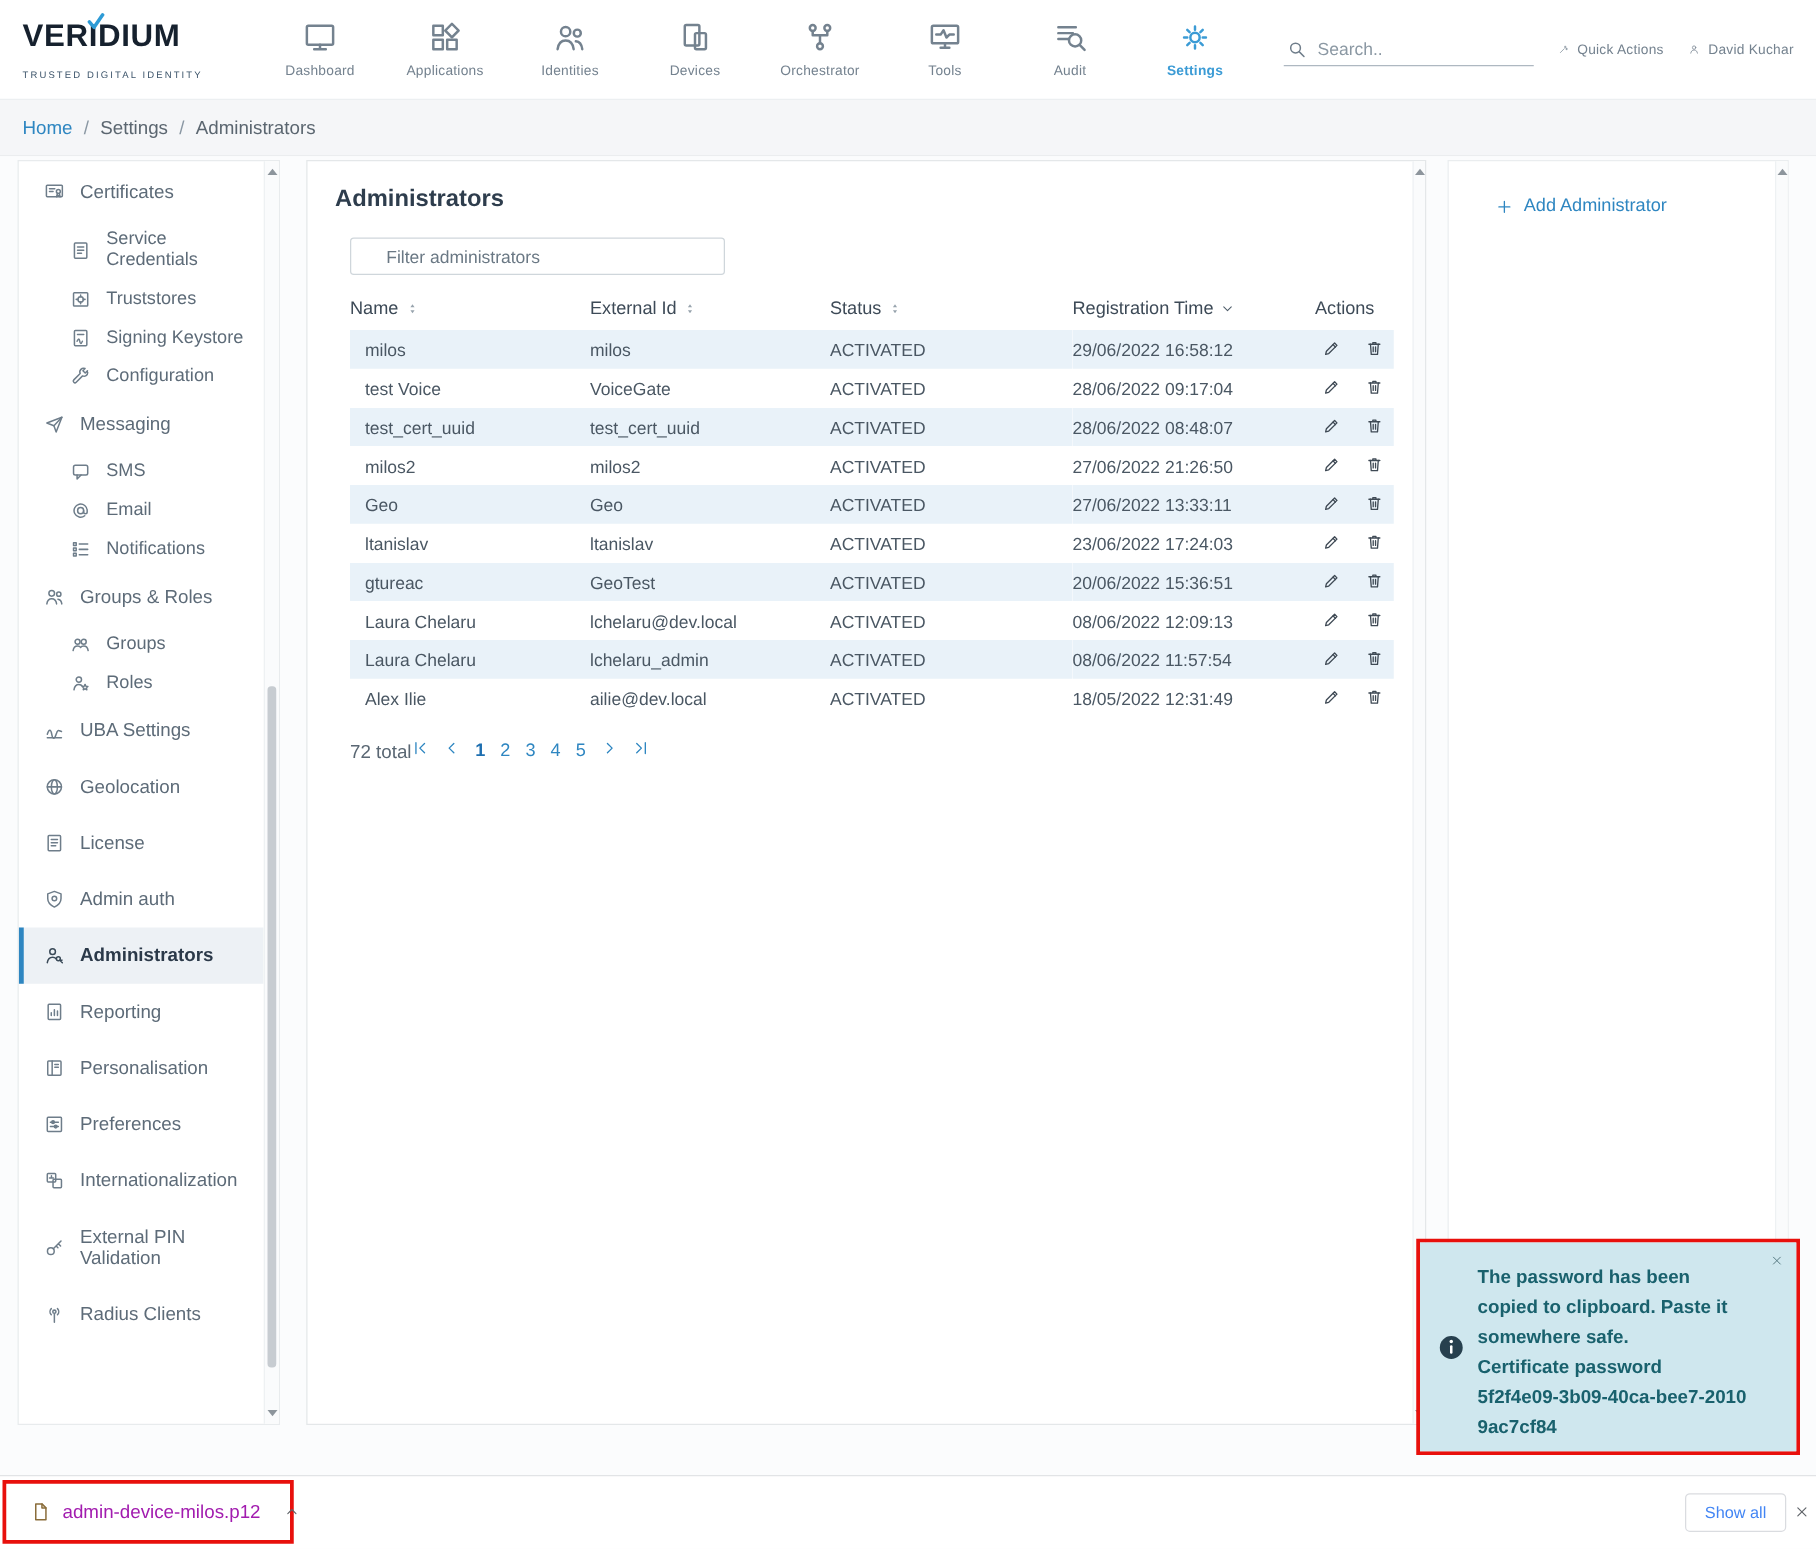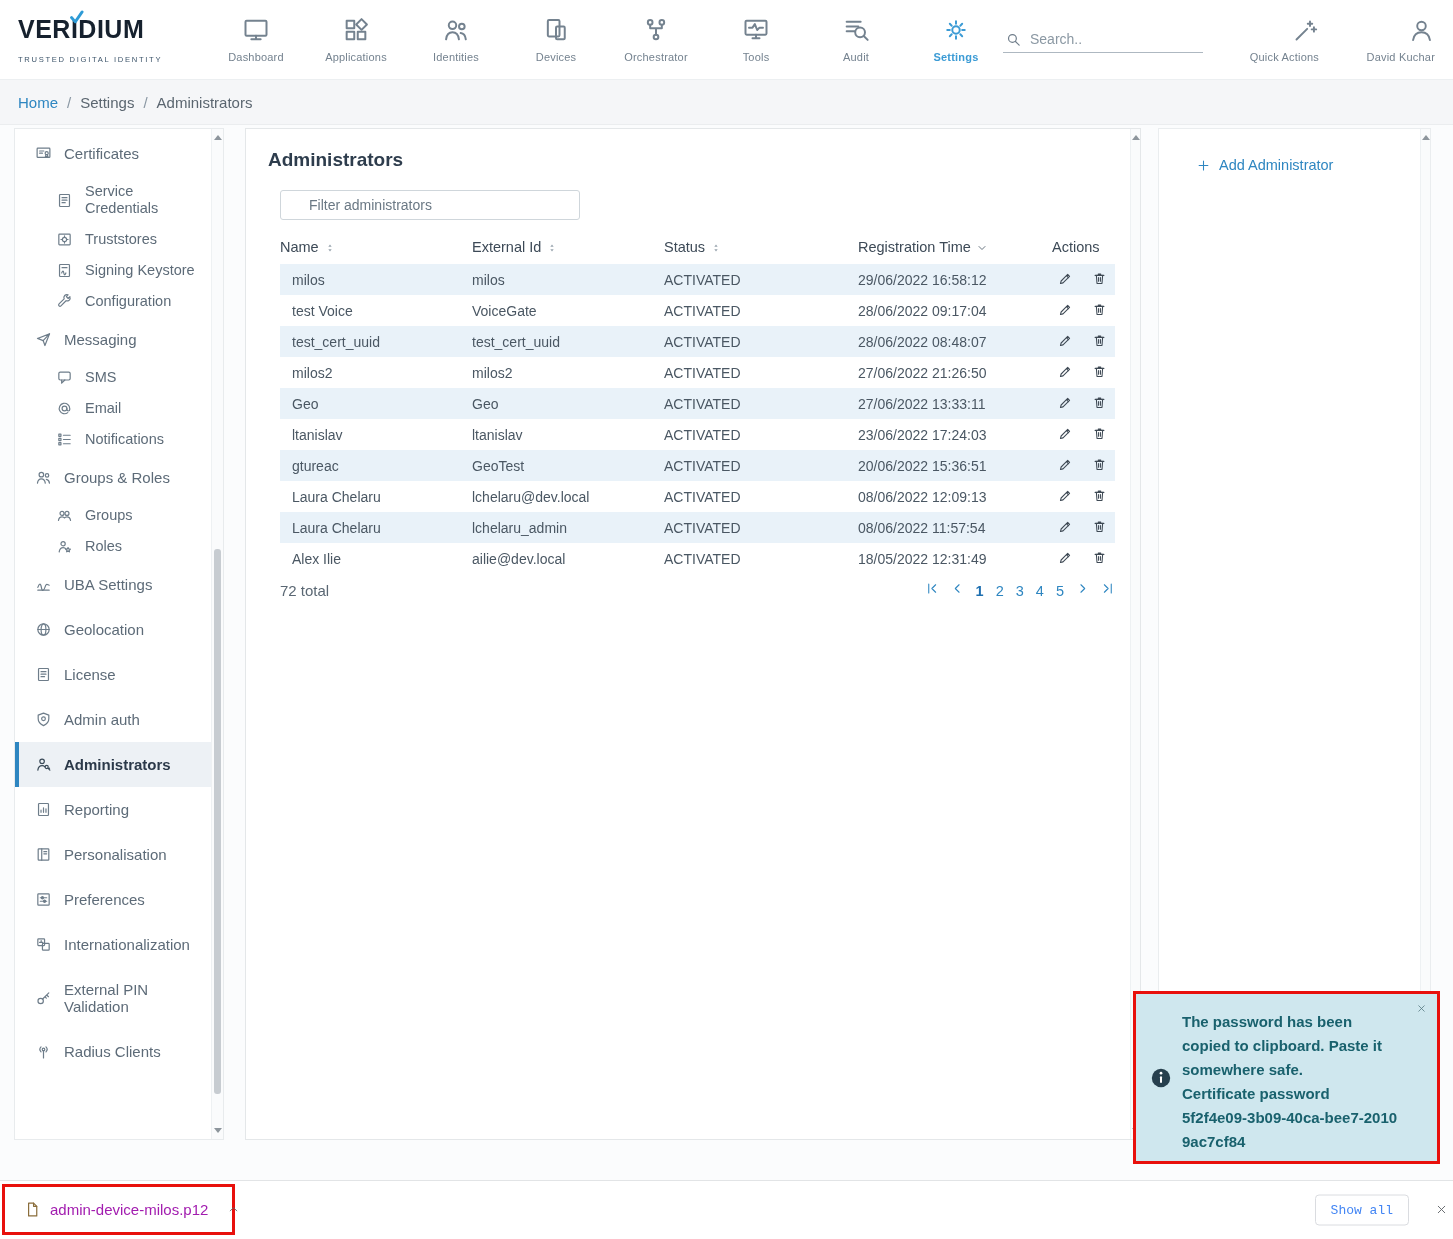--- a/index.html
+++ b/index.html
@@ -24,7 +24,7 @@
   .search-box .icon{width:17px;height:17px;color:#6f7d8a}
   .search-box input{border:0;outline:none;font-size:14px;width:150px;color:#55616d;background:transparent;font-family:inherit}
   .search-box input::placeholder{color:#8b98a3}
-  .nav-extra{width:84px;display:flex;flex-direction:column;align-items:flex-end;gap:7px;color:#74828f;cursor:pointer;margin-left:32px}
+  .nav-extra{width:84px;display:flex;flex-direction:row;align-items:center;gap:7px;color:#74828f;cursor:pointer;margin-left:20px}
   .nav-extra .icon{width:27px;height:27px}
 
   

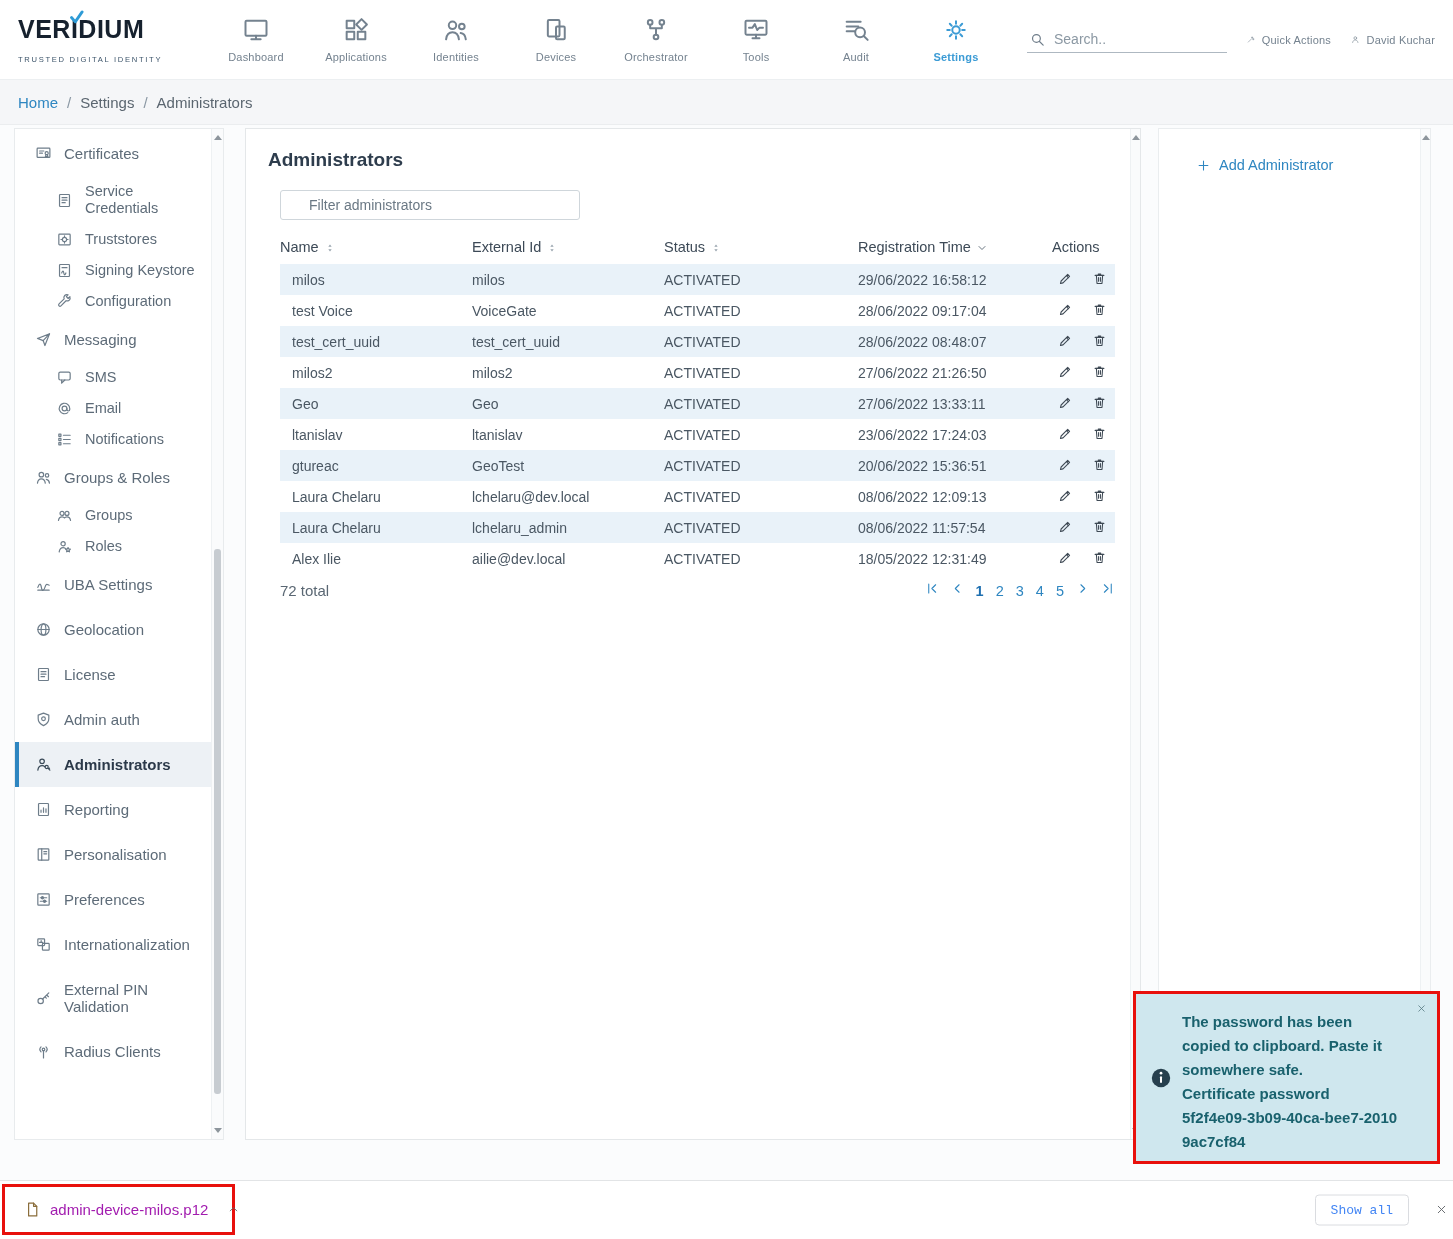--- a/index.html
+++ b/index.html
@@ -77,7 +77,7 @@
   td.actions{padding-left:6px}
   .act{background:none;border:0;cursor:pointer;color:#3f4a55;padding:0;margin-right:15px}
   .act .icon{width:15px;height:15px}
-  .table-footer{display:flex;justify-content:space-between;align-items:center;margin-top:7px;width:835px}
+  .table-footer{display:flex;justify-content:flex-start;align-items:center;margin-top:17px;width:835px}
   .total-label{font-size:15px;color:#5a6773}
   .pagination{display:flex;align-items:center;gap:10px}
   .pg-btn{color:var(--accent,#2e86c1);cursor:pointer}

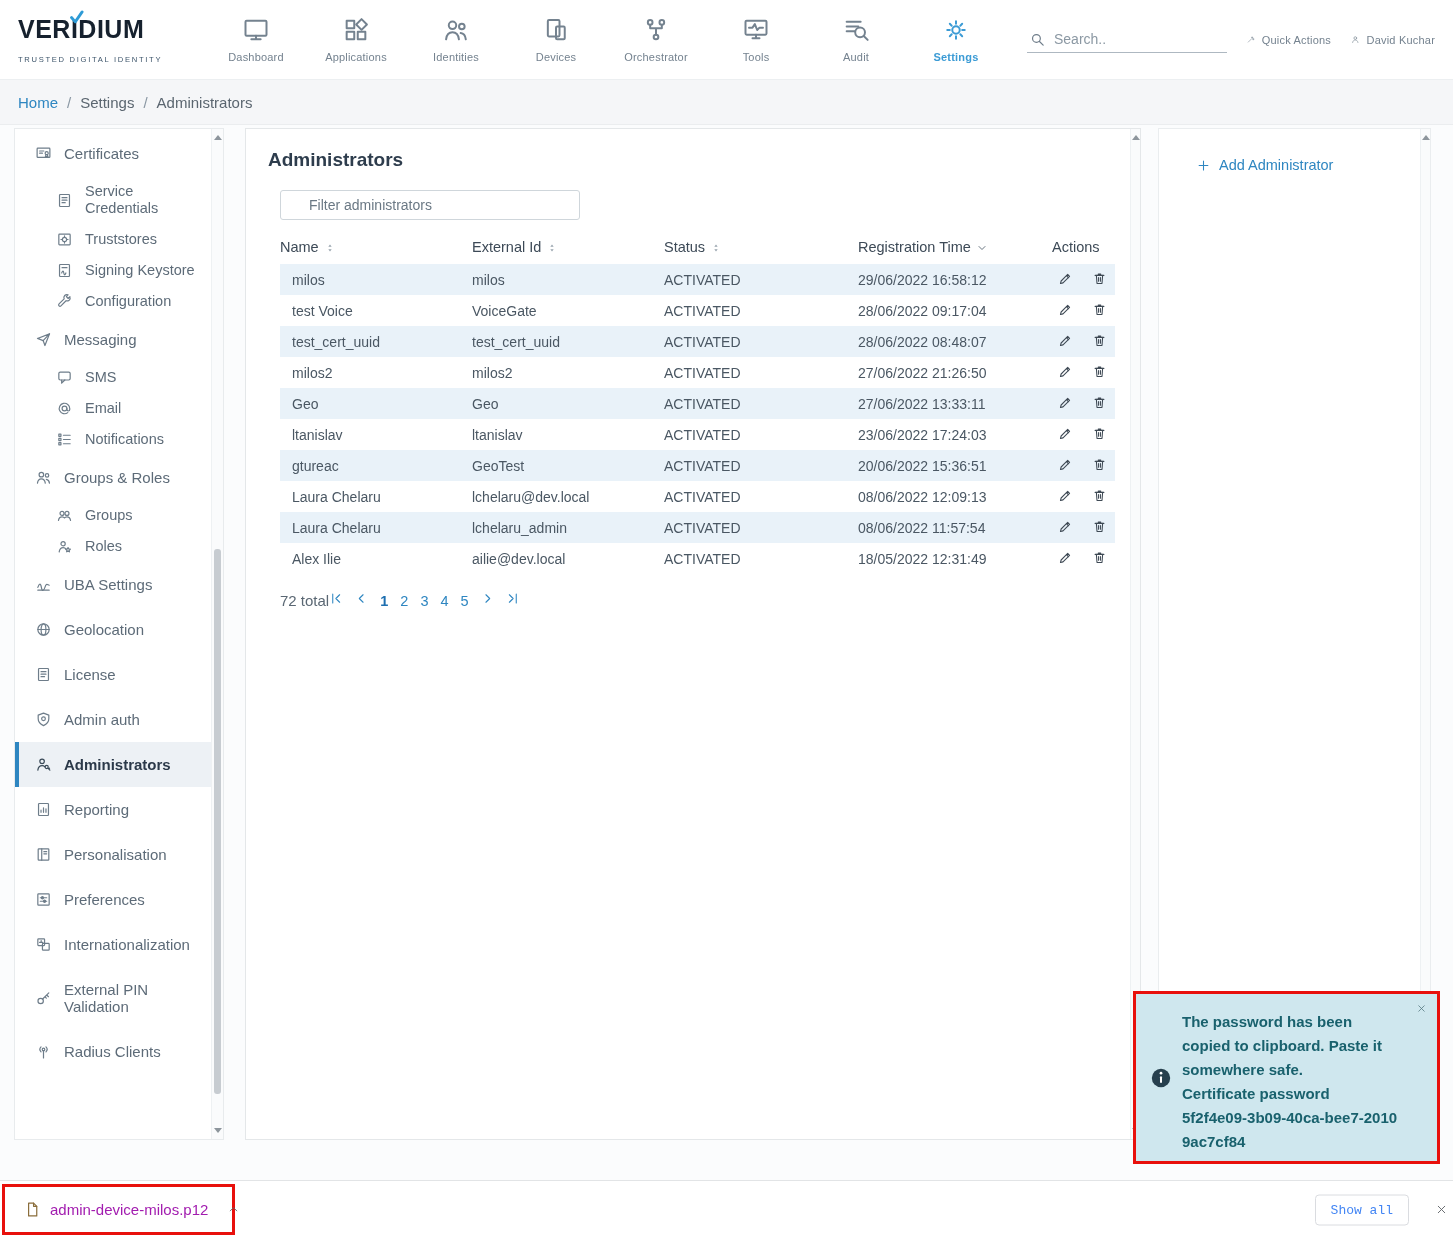--- a/index.html
+++ b/index.html
@@ -104,7 +104,7 @@
   .dl-chip .icon.file{width:17px;height:17px;color:#8a6d3b}
   .dl-name{font-size:15px;color:#a21caf;white-space:nowrap}
   .dl-caret{width:13px;height:13px;color:#5f6368;margin-left:10px;cursor:pointer}
-  .show-all{position:absolute;right:44px;top:50%;transform:translateY(-50%);border:1px solid #dadce0;border-radius:4px;background:#fff;color:#4285f4;font-size:13px;padding:7px 15px;cursor:pointer;font-family:Liberation Mono, monospace}
+  .show-all{position:absolute;right:24px;top:50%;transform:translateY(-50%);border:1px solid #dadce0;border-radius:4px;background:#fff;color:#4285f4;font-size:13px;padding:7px 15px;cursor:pointer;font-family:Liberation Sans, sans-serif}
   .dl-close{position:absolute;right:5px;top:50%;margin-top:-7px;width:13px;height:13px;color:#5f6368;cursor:pointer}
 </style>
 </head>

